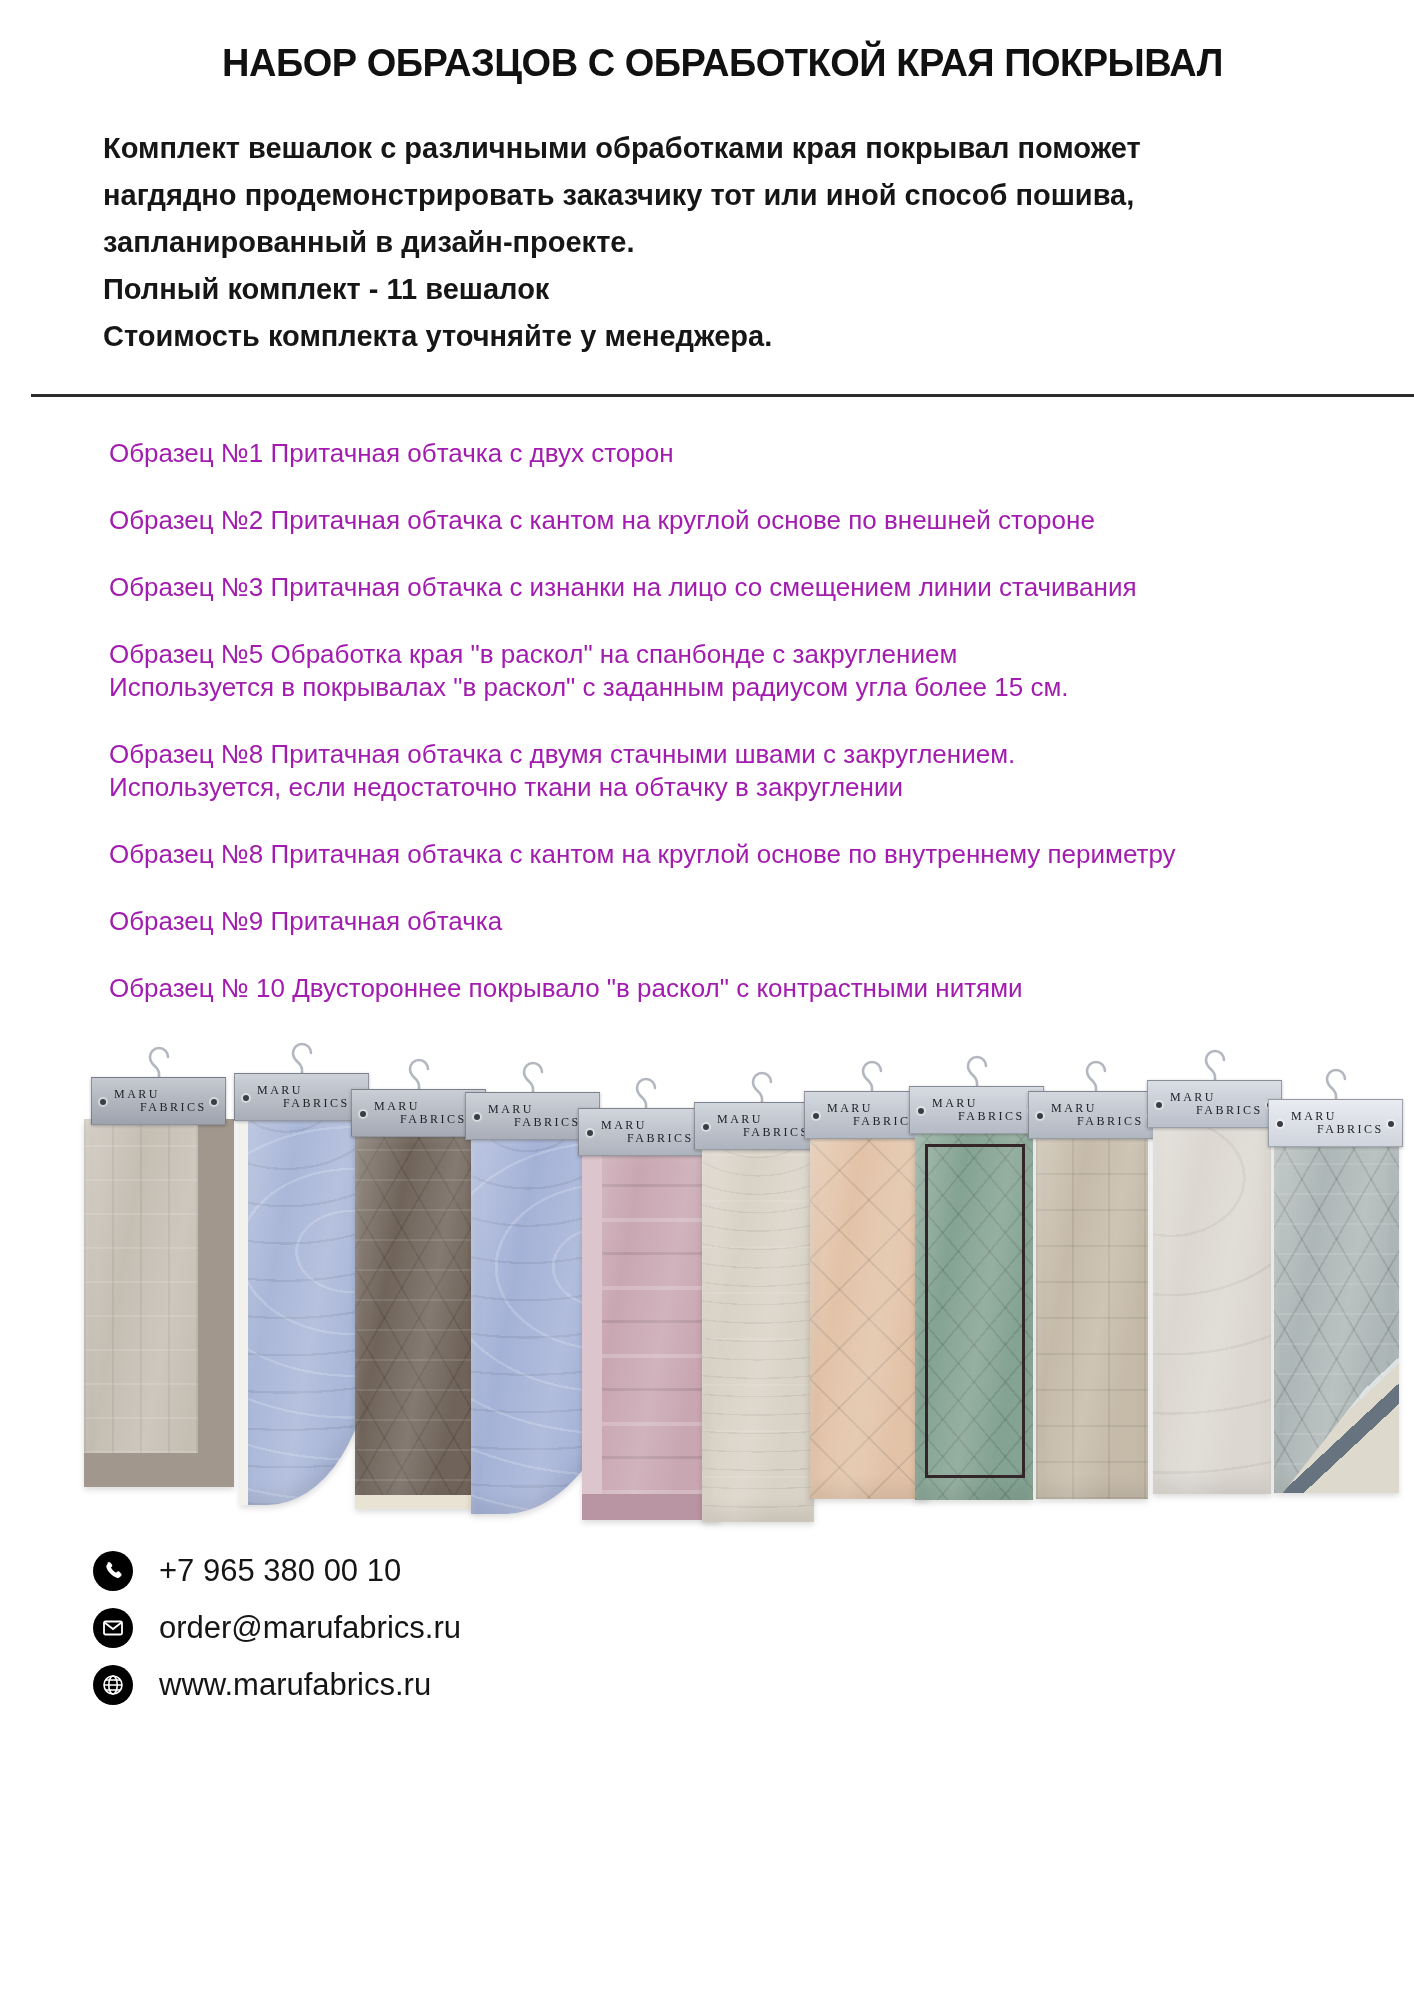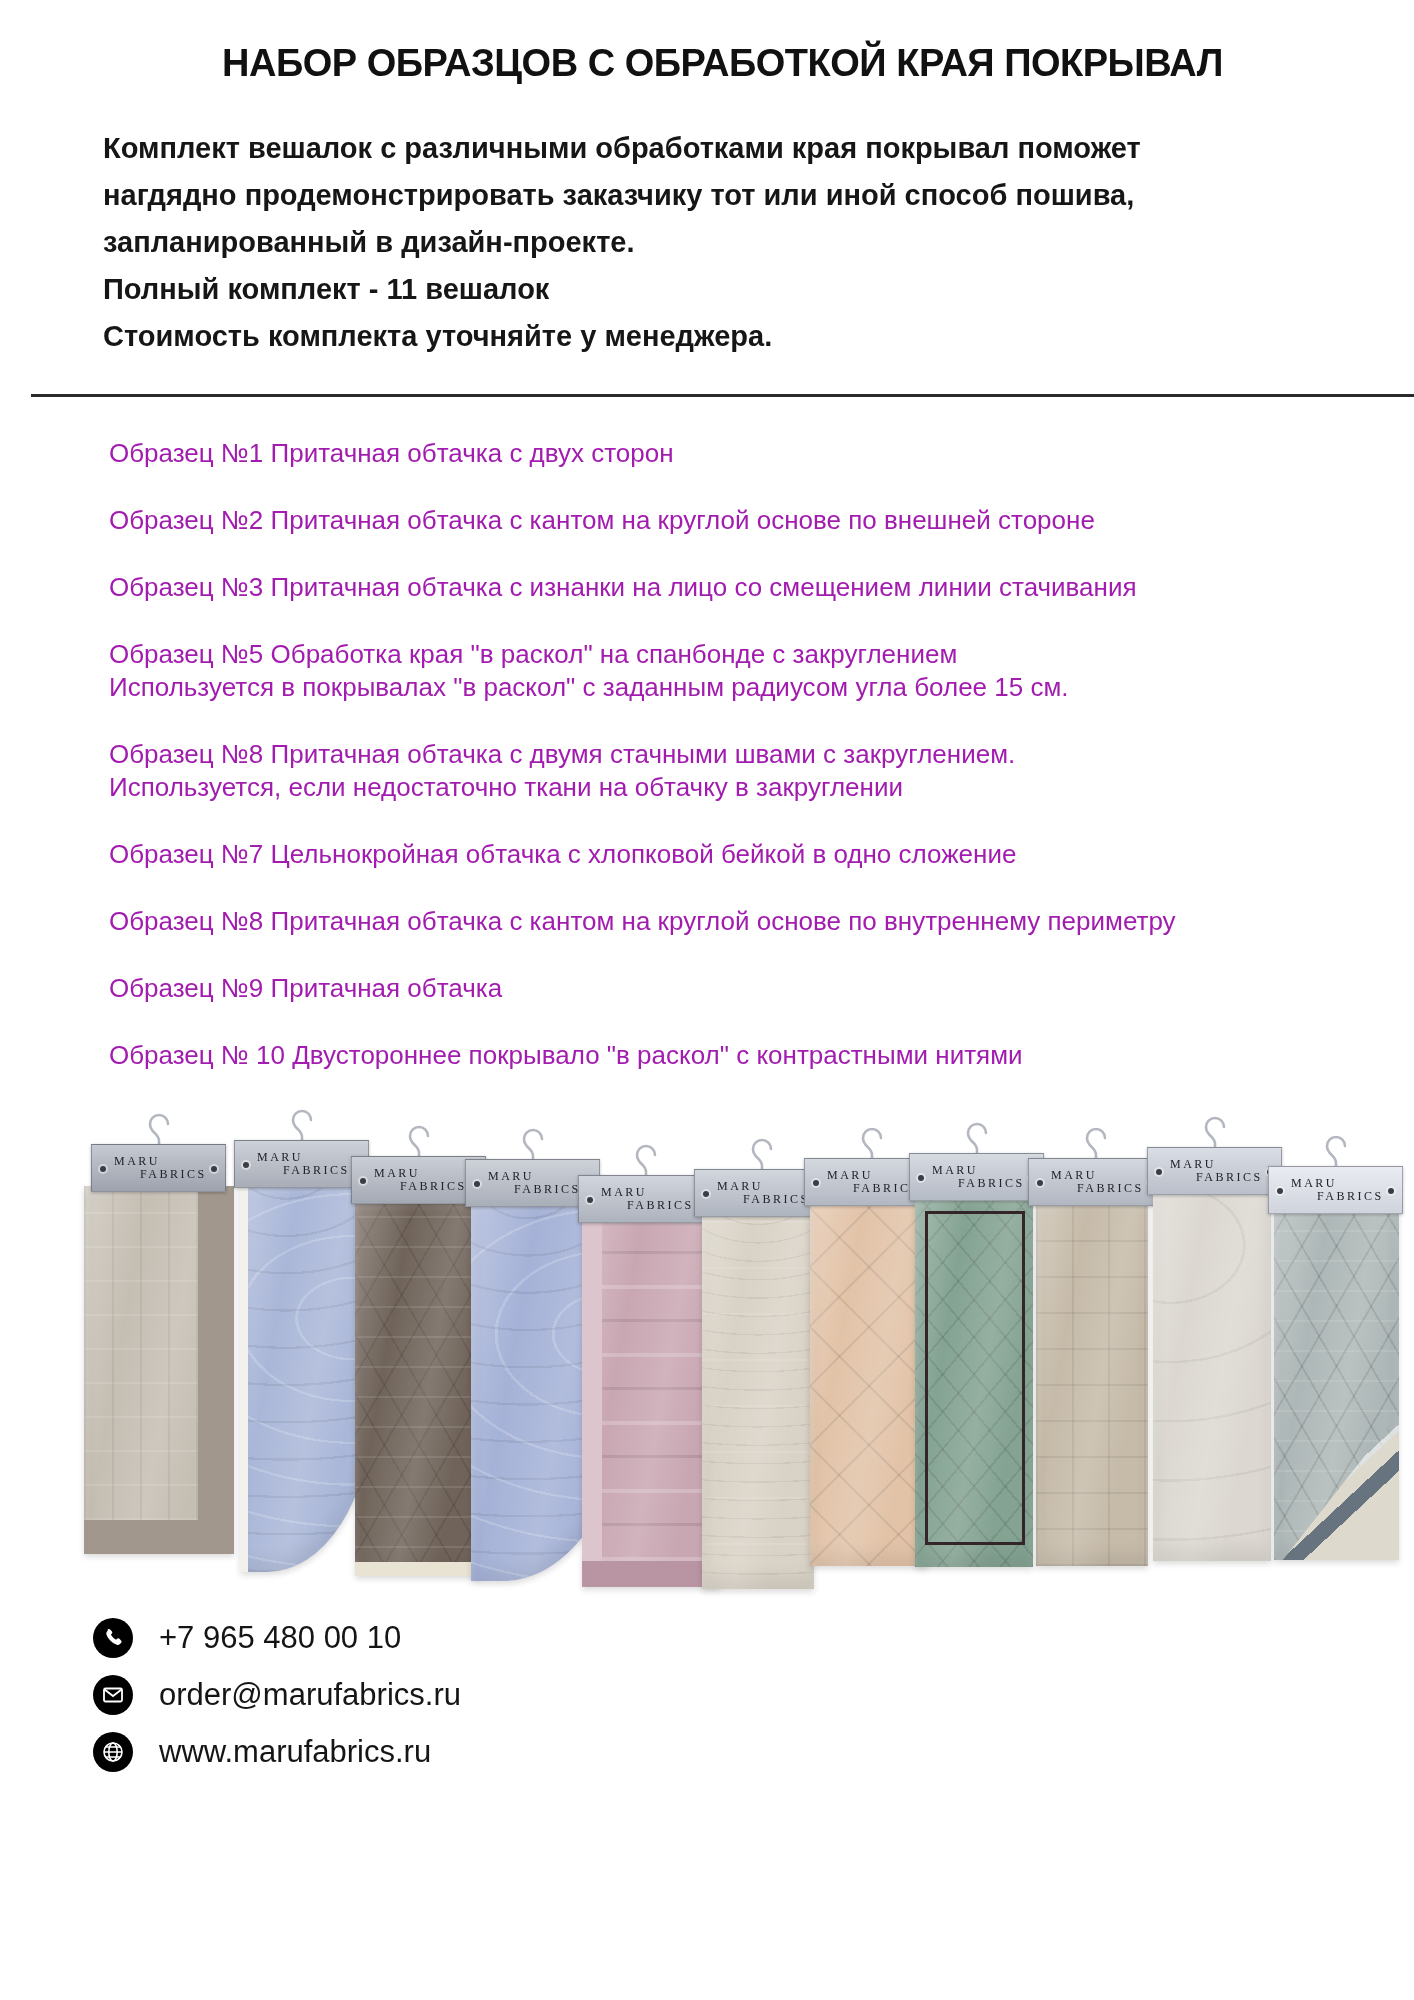--- a/index.html
+++ b/index.html
@@ -149,7 +149,6 @@
 Используется в покрывалах "в раскол" с заданным радиусом угла более 15 см.</li>
       <li>Образец №8 Притачная обтачка с двумя стачными швами с закруглением.
 Используется, если недостаточно ткани на обтачку в закруглении</li>
-      <li>Образец №7 Цельнокройная обтачка с хлопковой бейкой в одно сложение</li>
       <li>Образец №8 Притачная обтачка с кантом на круглой основе по внутреннему периметру</li>
       <li>Образец №9 Притачная обтачка</li>
       <li>Образец № 10 Двустороннее покрывало "в раскол" с контрастными нитями</li>

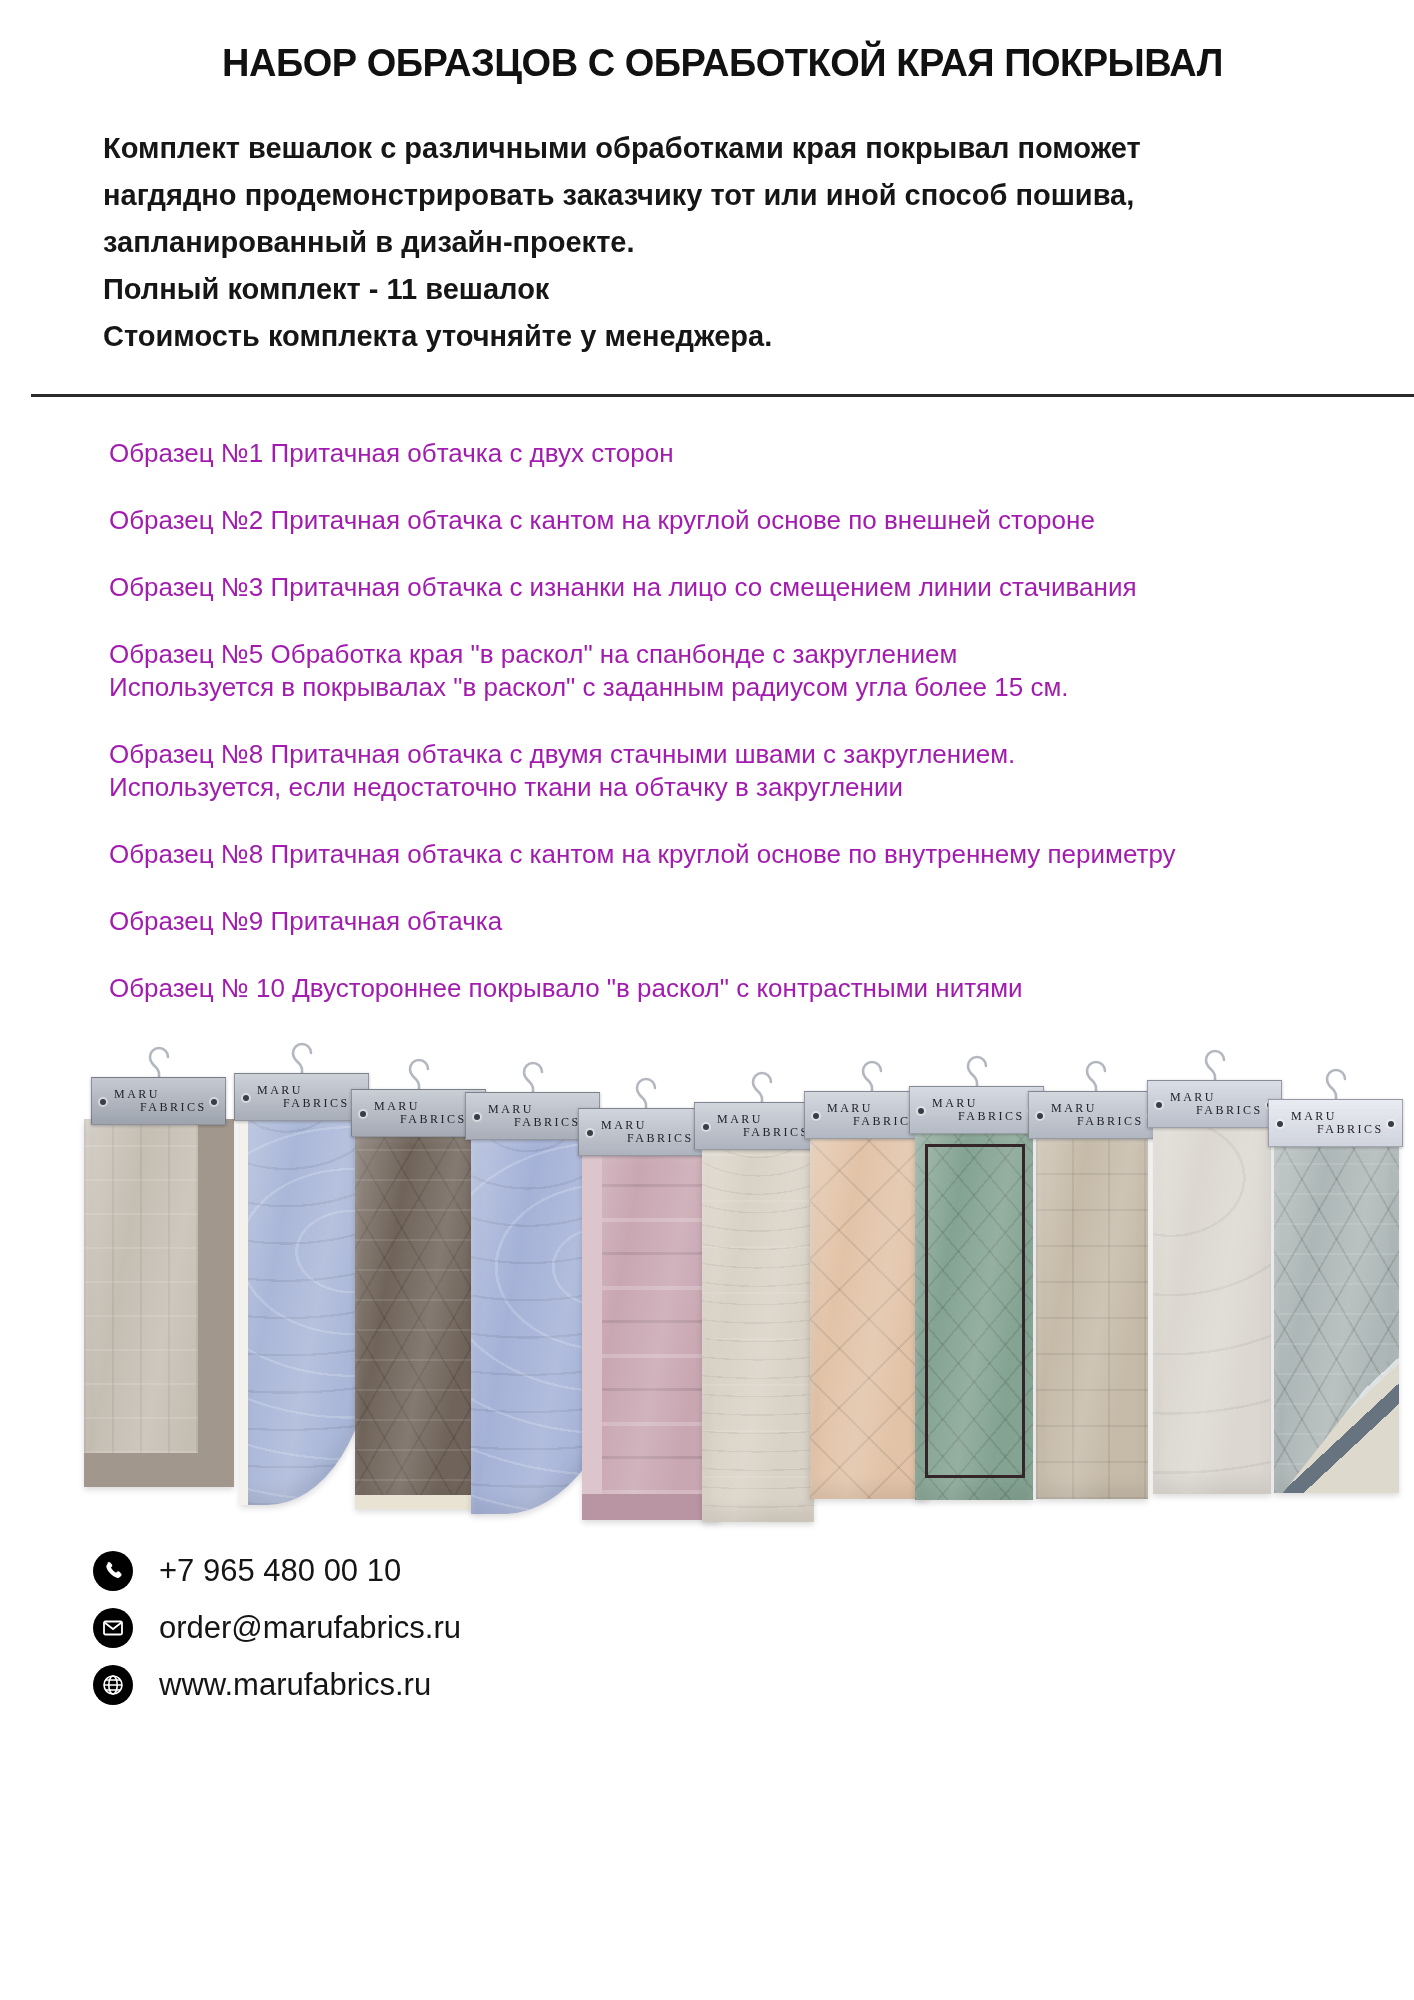--- a/index.html
+++ b/index.html
@@ -373,7 +373,7 @@
             <path fill="#fff" d="M7.1 3.4c.9-.9 2.3-.9 3.1 0l1.9 1.9c.9.9.9 2.3 0 3.1l-1 1c.6 1.3 1.5 2.6 2.6 3.7 1.1 1.1 2.4 2 3.7 2.6l1-1c.9-.9 2.3-.9 3.1 0l1.9 1.9c.9.9.9 2.3 0 3.1l-1.3 1.3c-1 1-2.5 1.4-3.8.9-2.7-.9-5.4-2.6-7.7-4.9C8.3 14.7 6.6 12 5.7 9.3c-.5-1.3-.1-2.8.9-3.8l.5-.5z" transform="scale(0.82) translate(1,1)"></path>
           </svg>
         </span>
-    <span class="contact-text">+7 965 480 00 10</span>
+    <span class="contact-text">+7 965 380 00 10</span>
   </div>
       <div class="contact-row">
     <span class="icon-circle">

